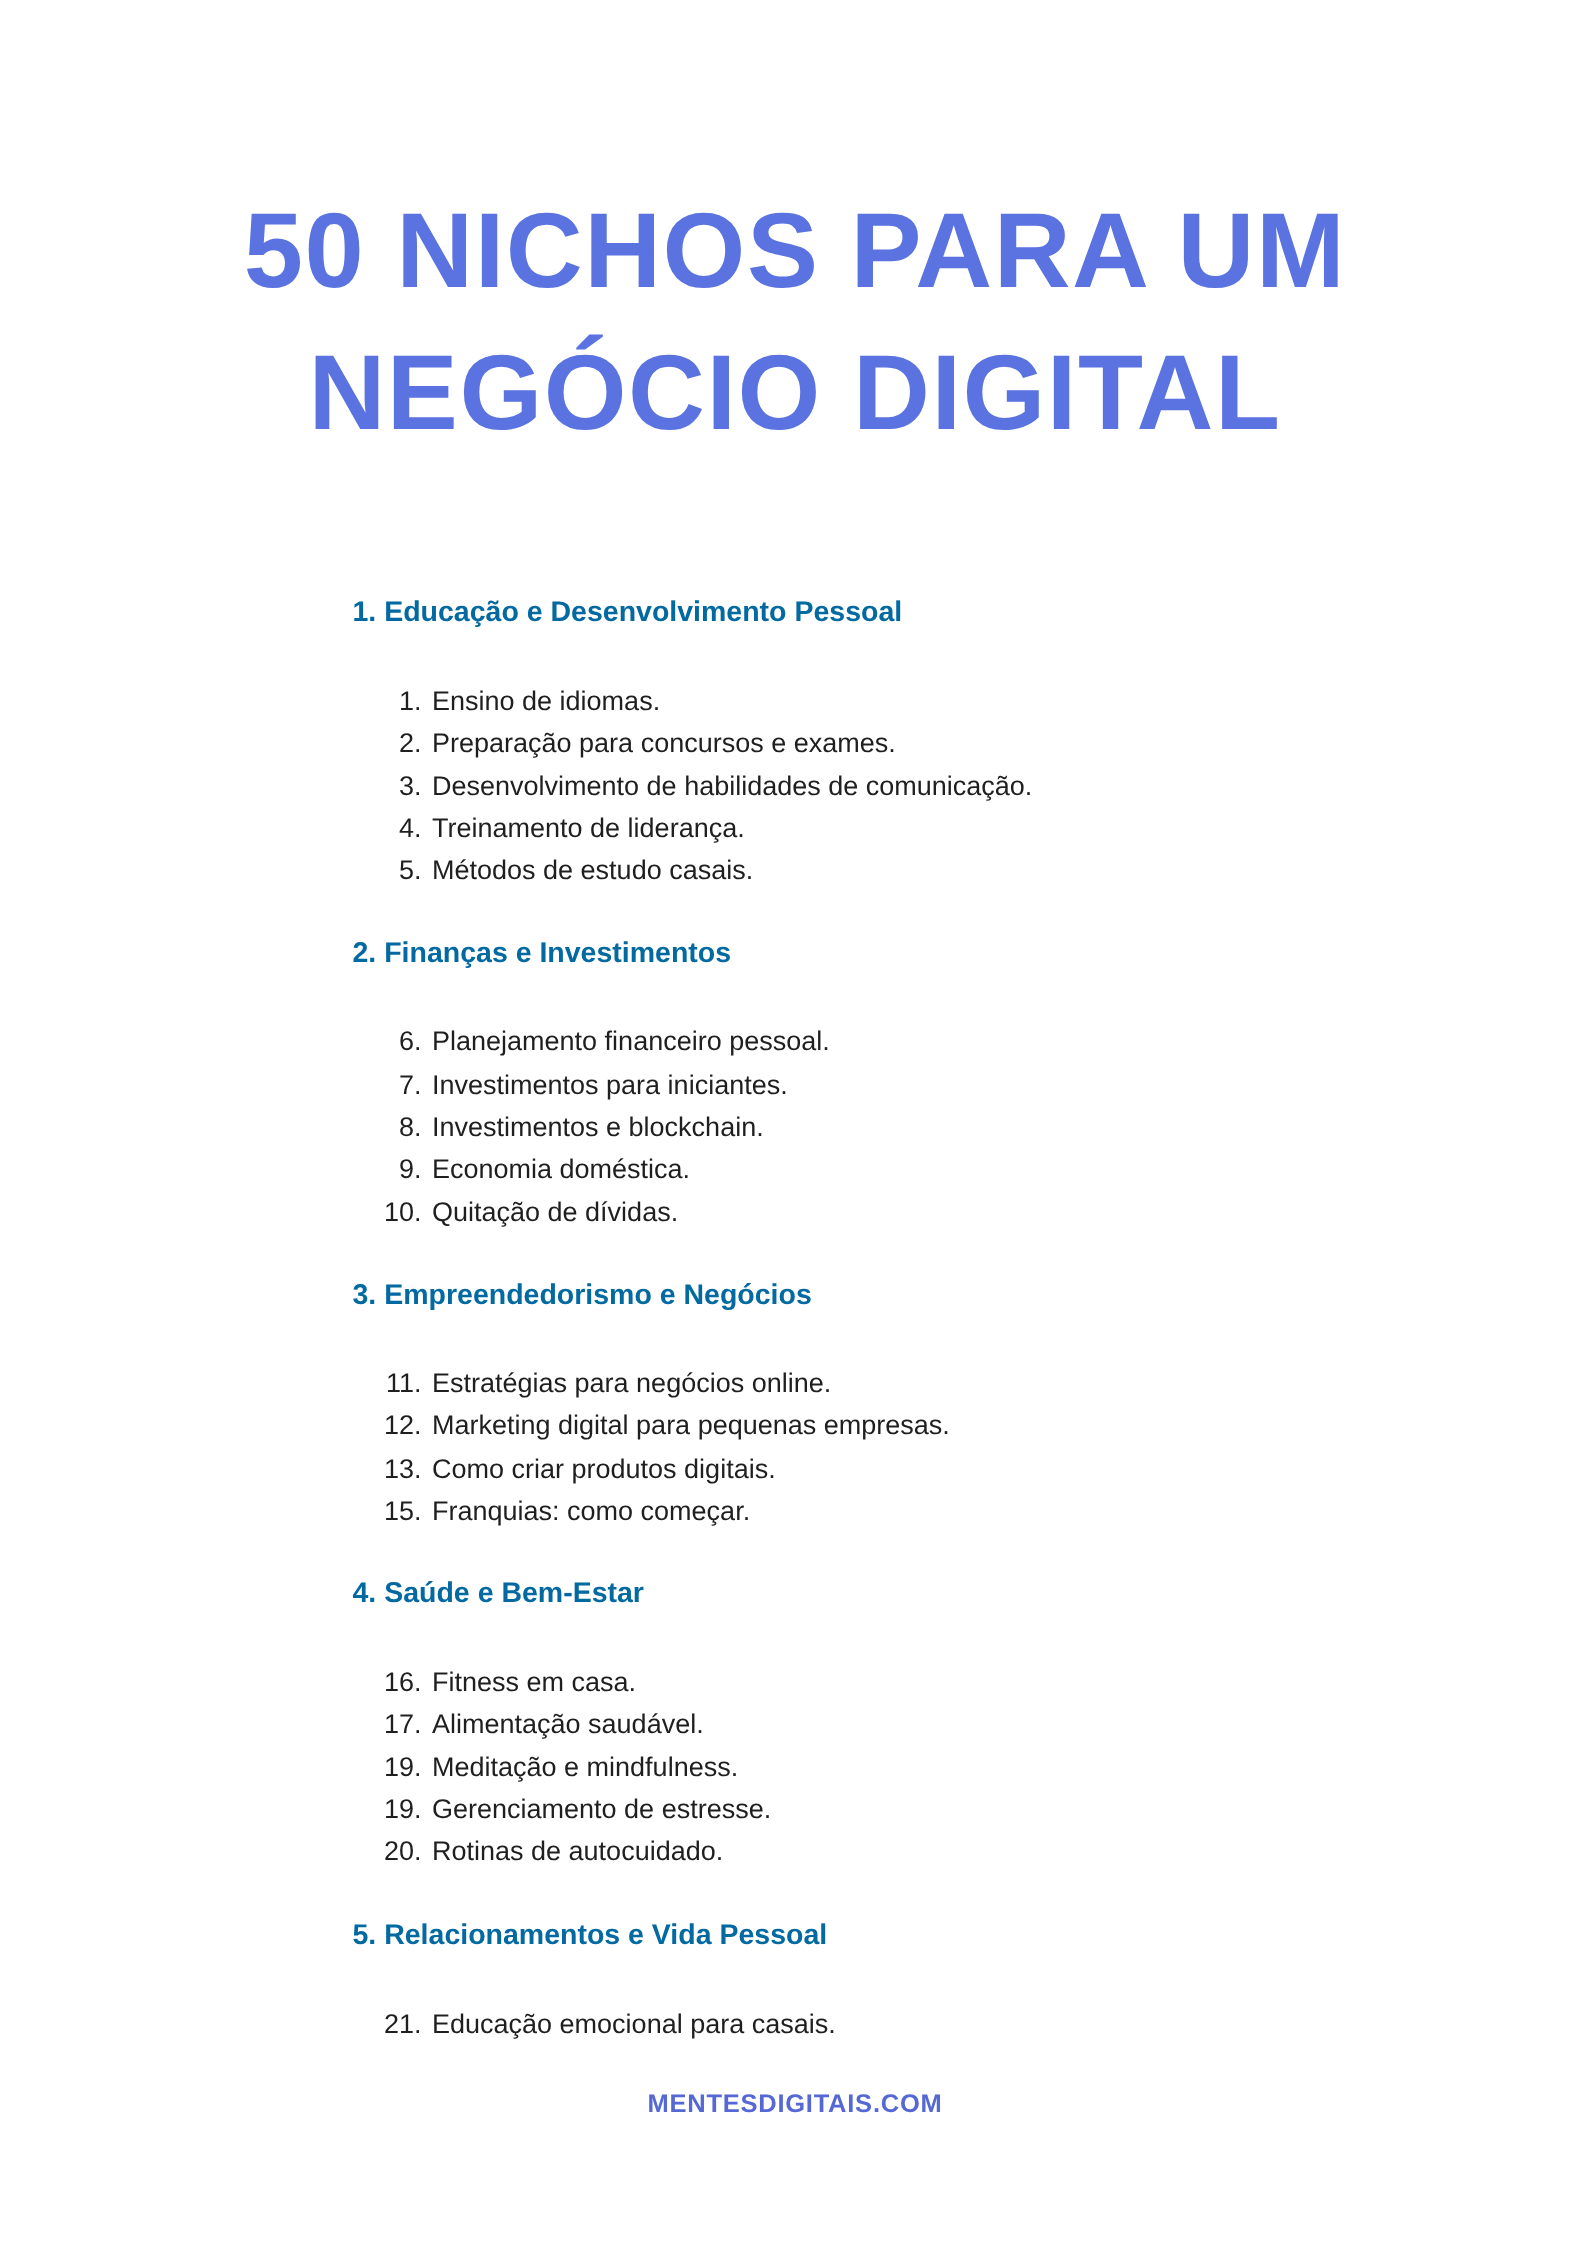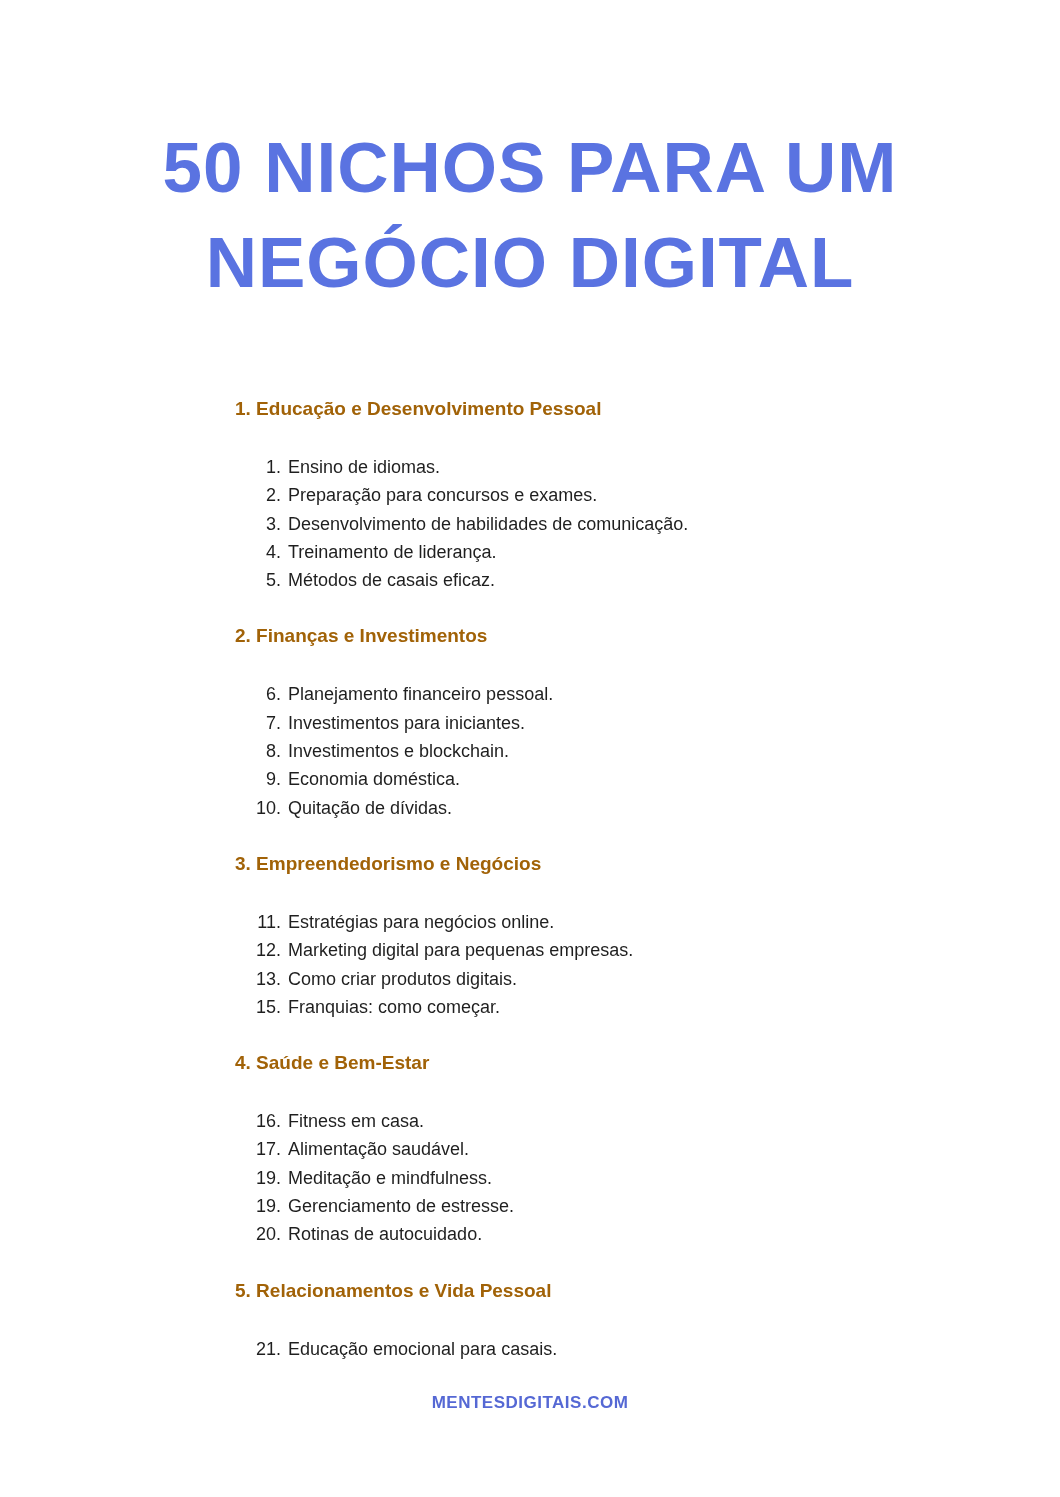--- a/index.html
+++ b/index.html
@@ -30,7 +30,7 @@
     font-size: 19px;
     line-height: 28px;
     font-weight: 700;
-    color: #a16207;
+    color: #0369a1;
     margin: 28px 0 30px 0;
   }
   .section:first-of-type h2 {

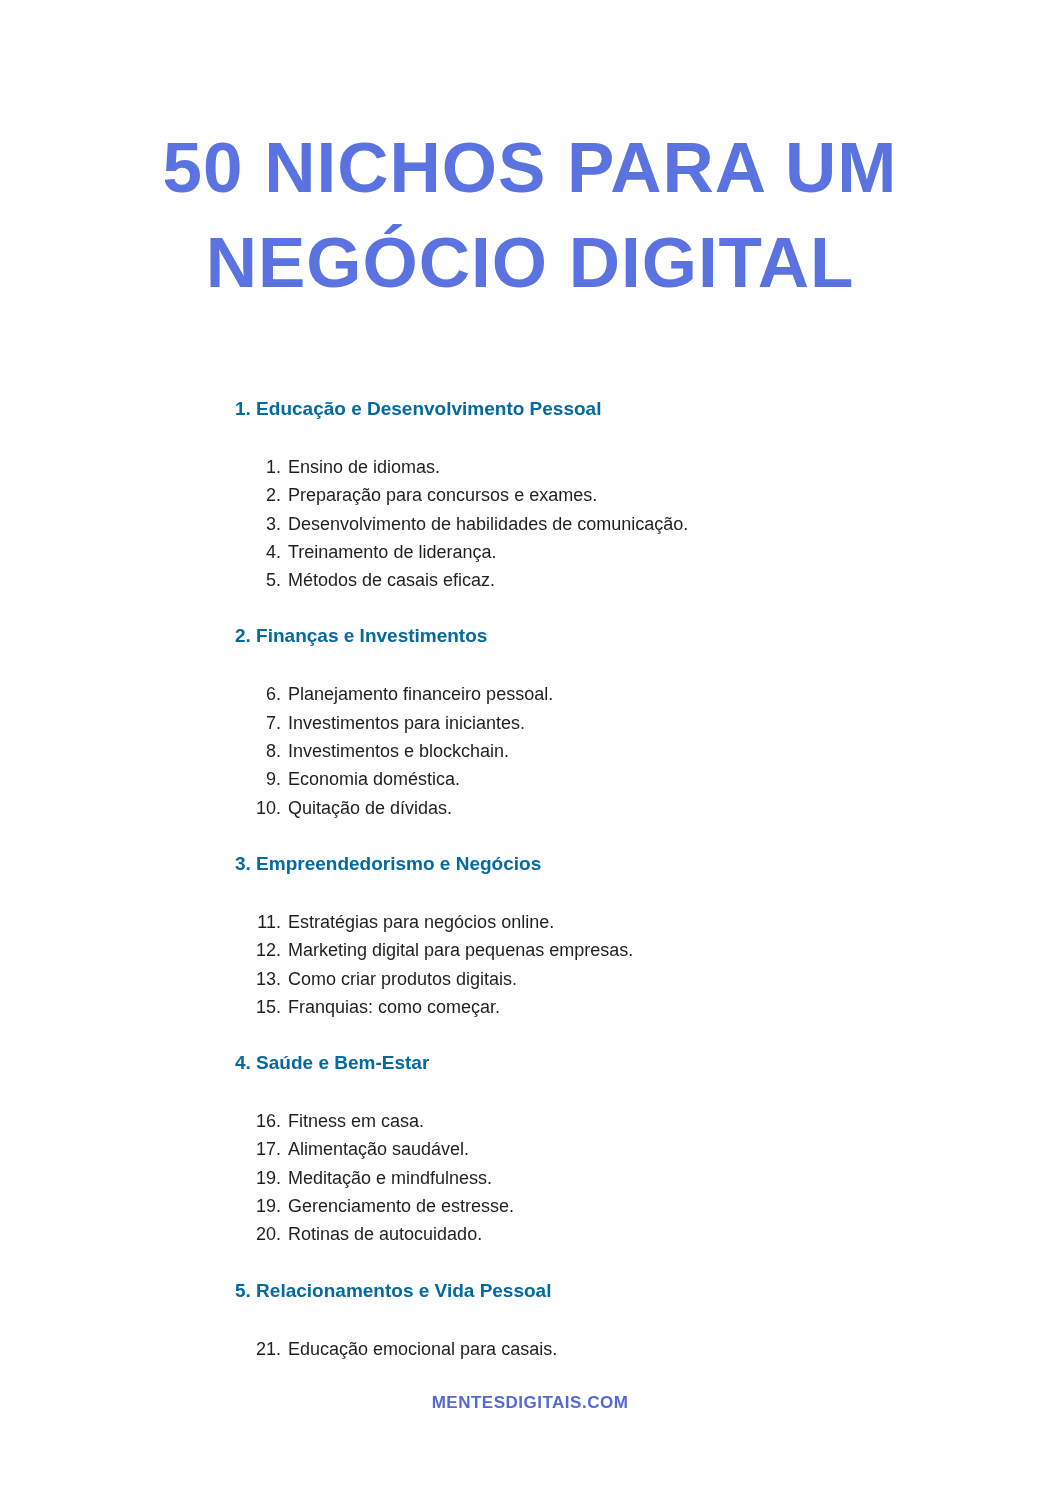--- a/index.html
+++ b/index.html
@@ -85,7 +85,7 @@
         <li><span class="num">2.</span><span class="txt">Preparação para concursos e exames.</span></li>
         <li><span class="num">3.</span><span class="txt">Desenvolvimento de habilidades de comunicação.</span></li>
         <li><span class="num">4.</span><span class="txt">Treinamento de liderança.</span></li>
-        <li><span class="num">5.</span><span class="txt">Métodos de casais eficaz.</span></li>
+        <li><span class="num">5.</span><span class="txt">Métodos de estudo casais.</span></li>
       </ul>
     </section>
 

